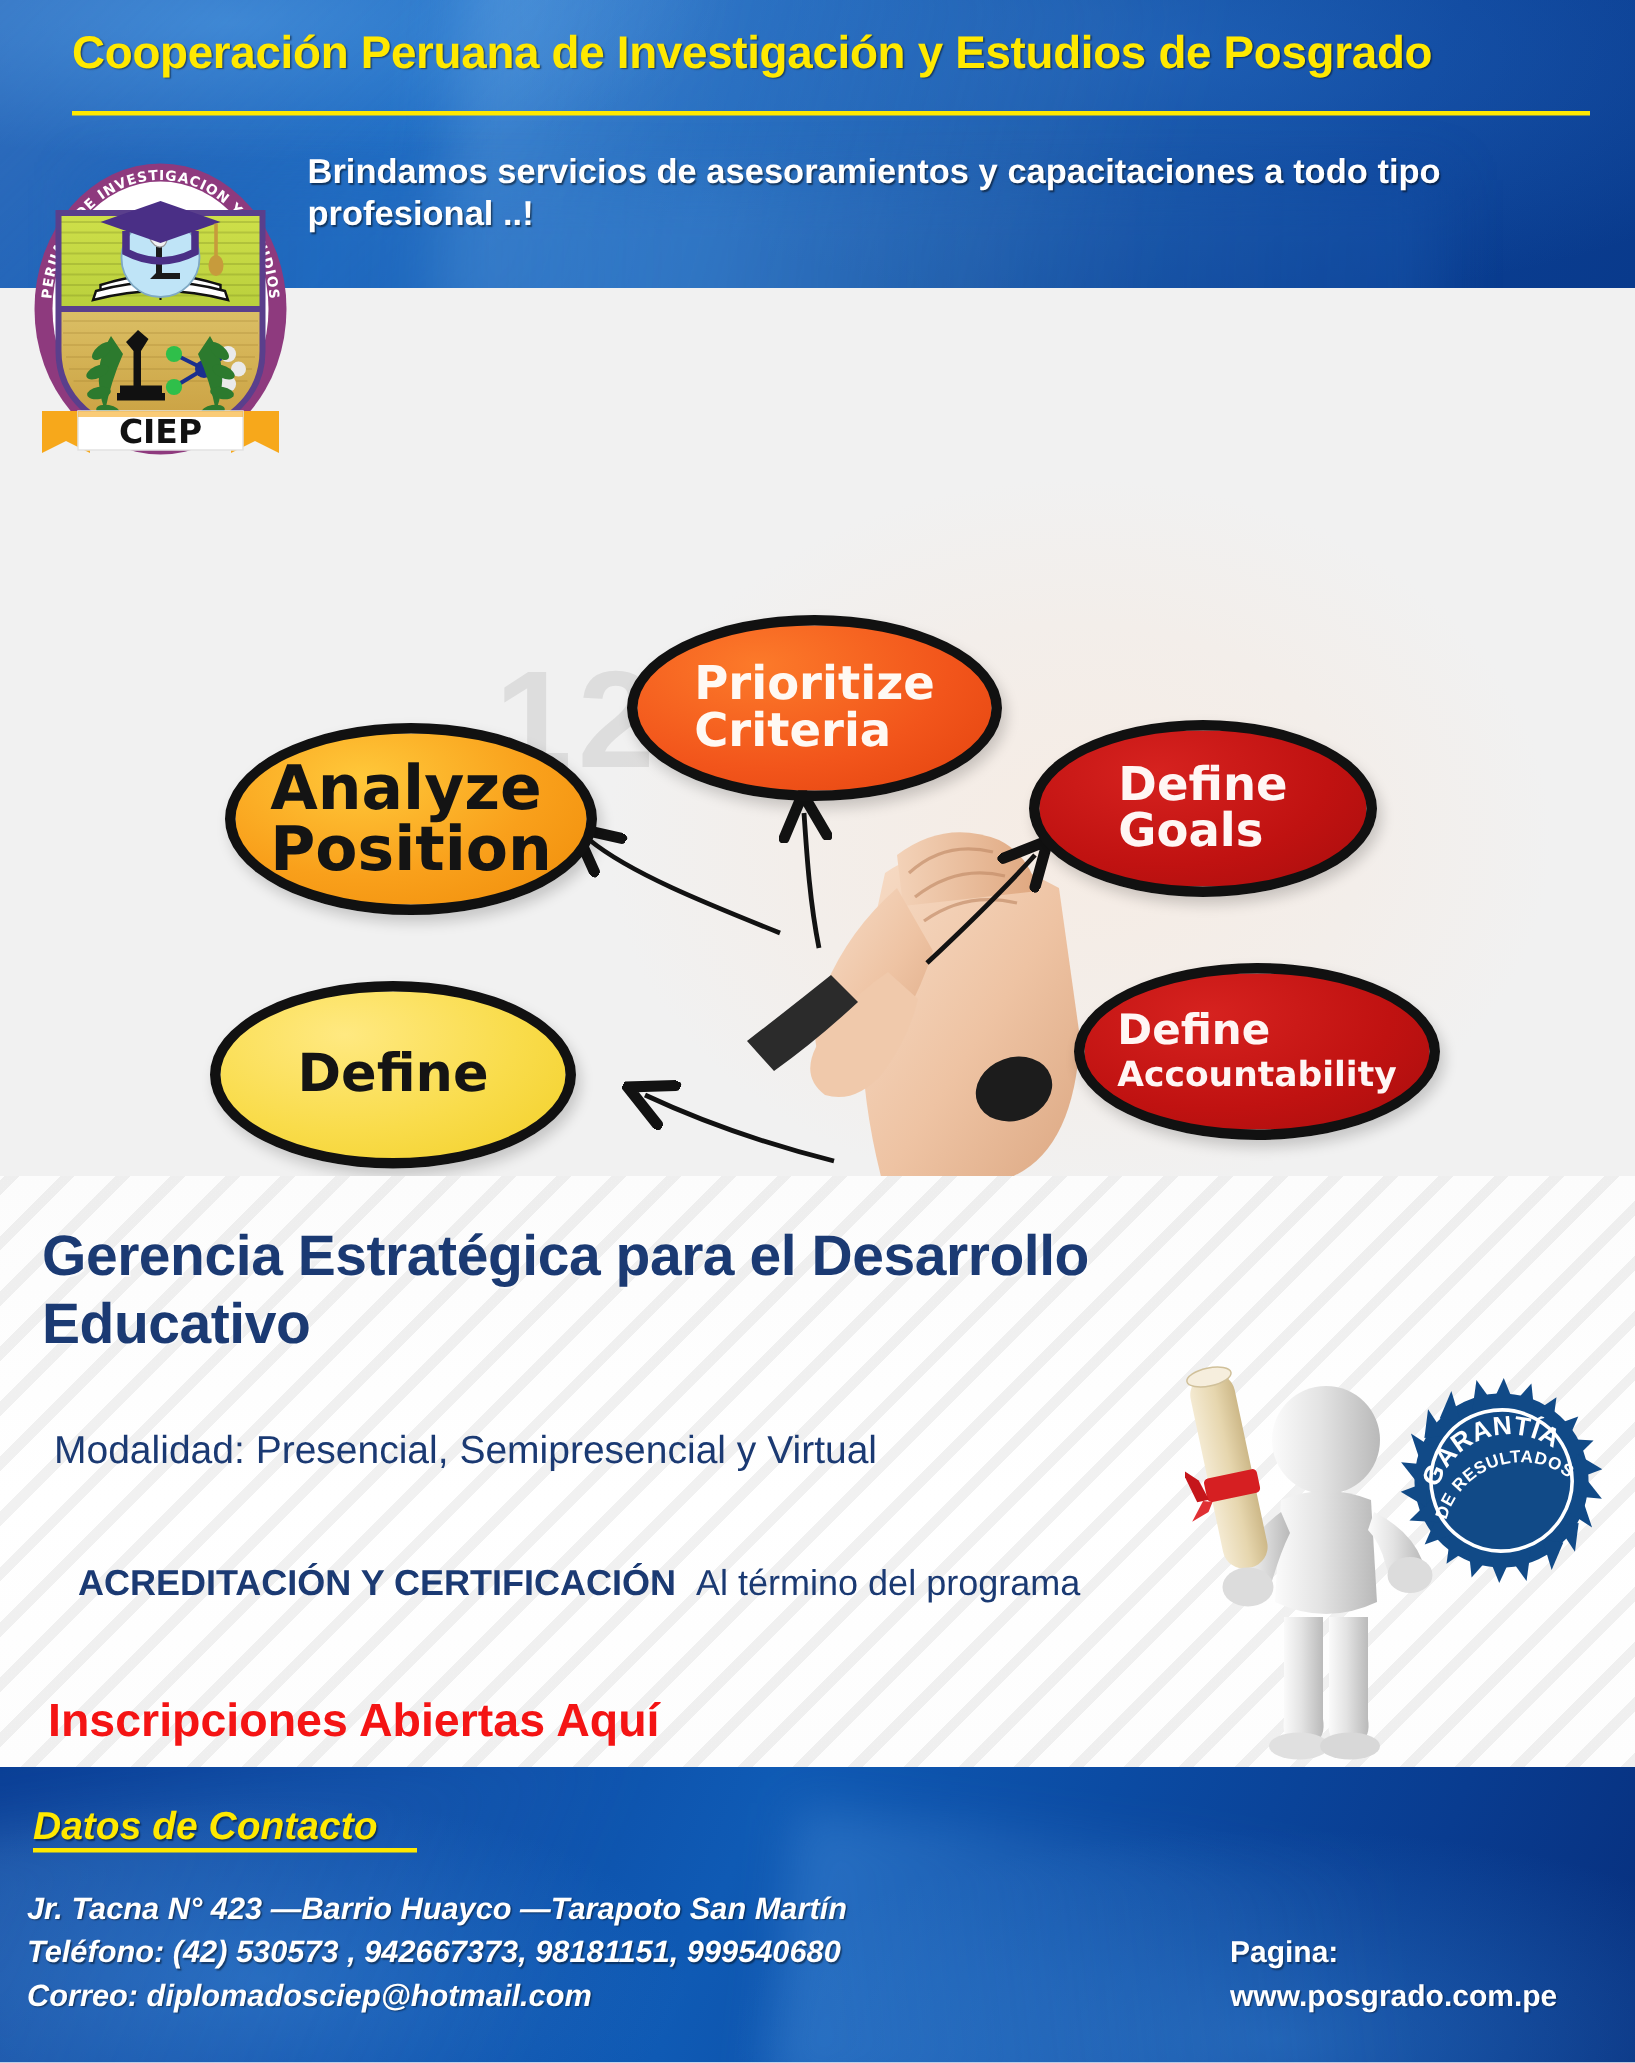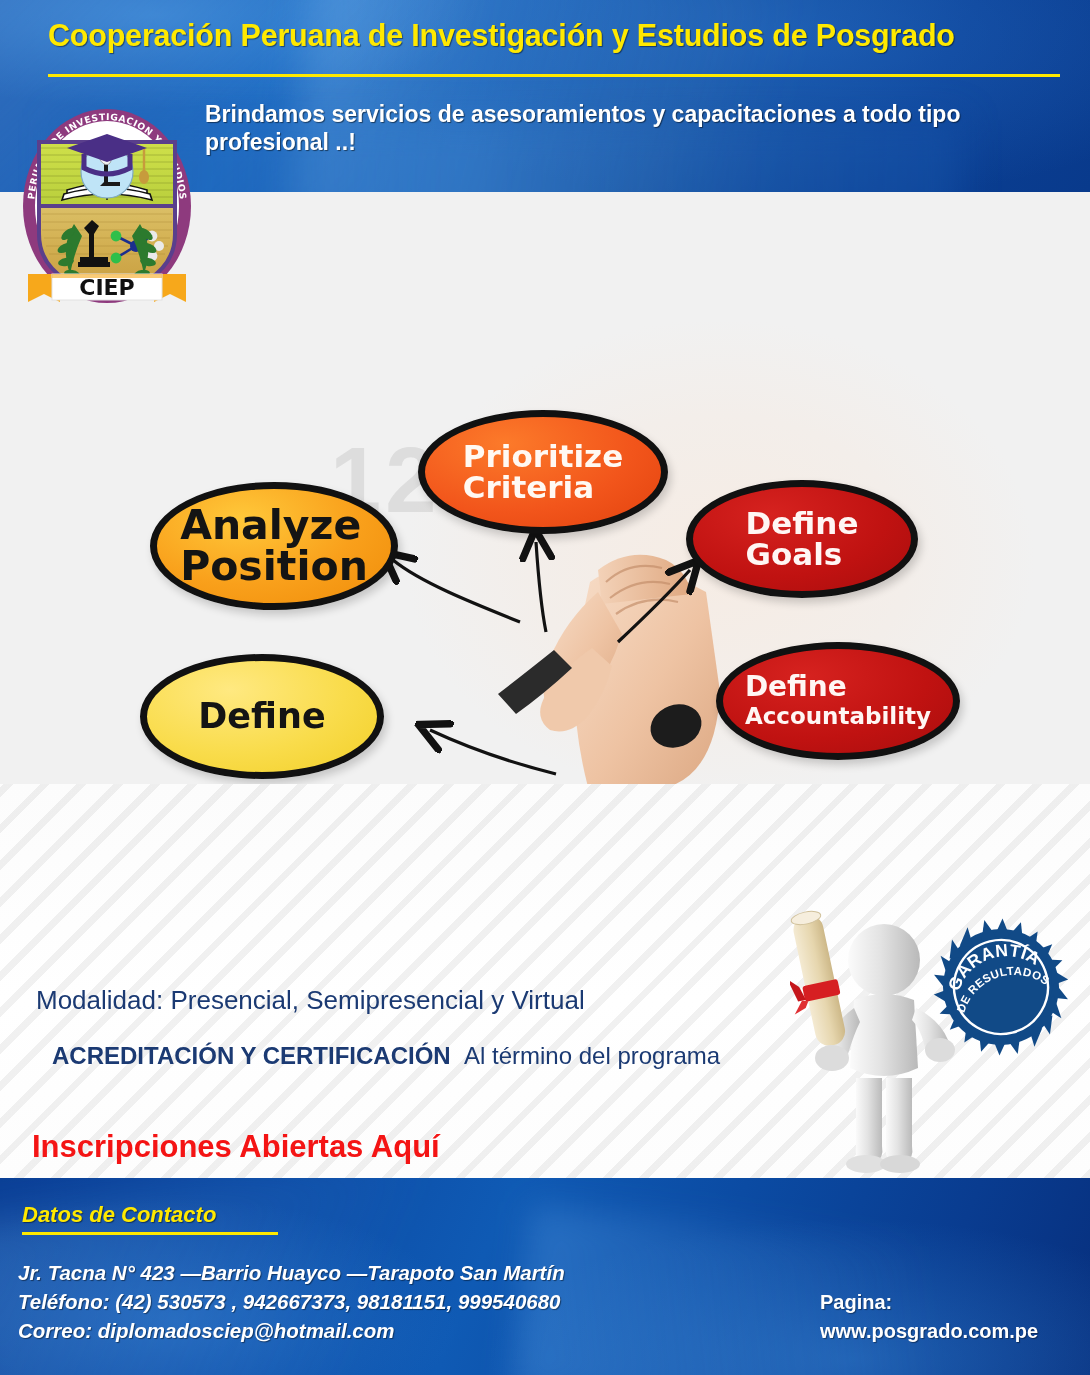--- a/index.html
+++ b/index.html
@@ -388,6 +388,7 @@
 
   <div class="body-band"></div>
 
+  <div class="course-title">Gerencia Estratégica para el Desarrollo Educativo</div>
   <div class="modalidad">Modalidad: Presencial, Semipresencial y Virtual</div>
   <div class="acred">
     <b>ACREDITACIÓN Y CERTIFICACIÓN</b><span class="normal">&nbsp;&nbsp;</span><span class="normal">Al término del programa</span>

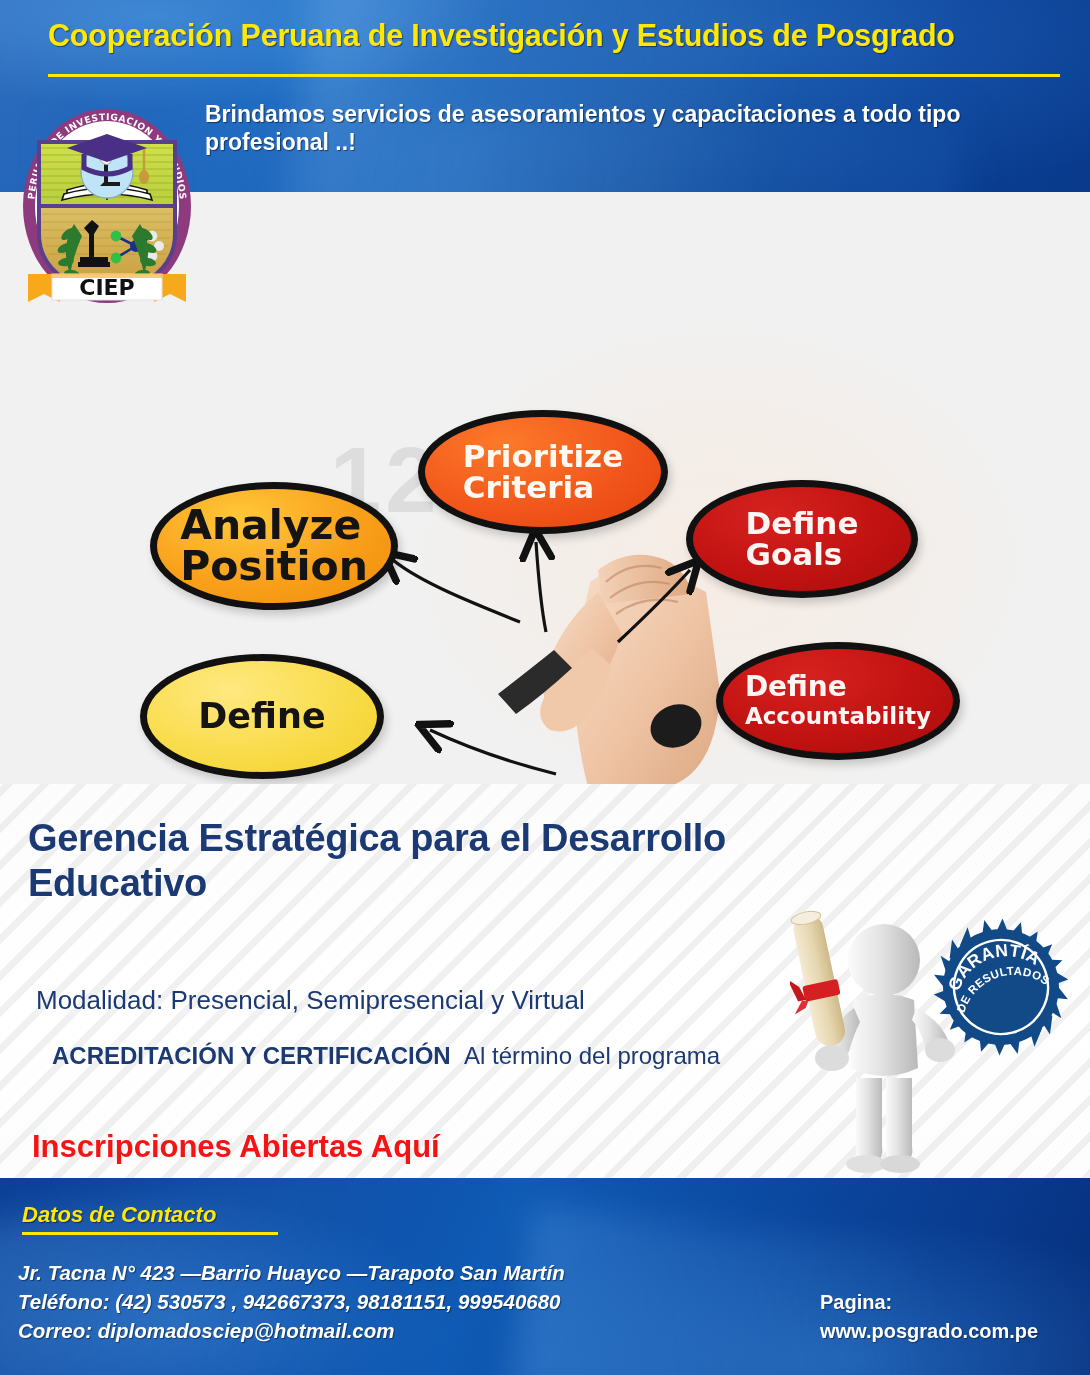--- a/index.html
+++ b/index.html
@@ -129,7 +129,7 @@
   }
   .modalidad {
     position:absolute; left:36px; top:950px; width:760px;
-    color:#1b3a73; font-size:26px; line-height:1.25;margin-top:34px;
+    color:#1b3a73; font-size:26px; line-height:1.25;
   }
   .acred {
     position:absolute; left:30px; top:1040px; width:740px;

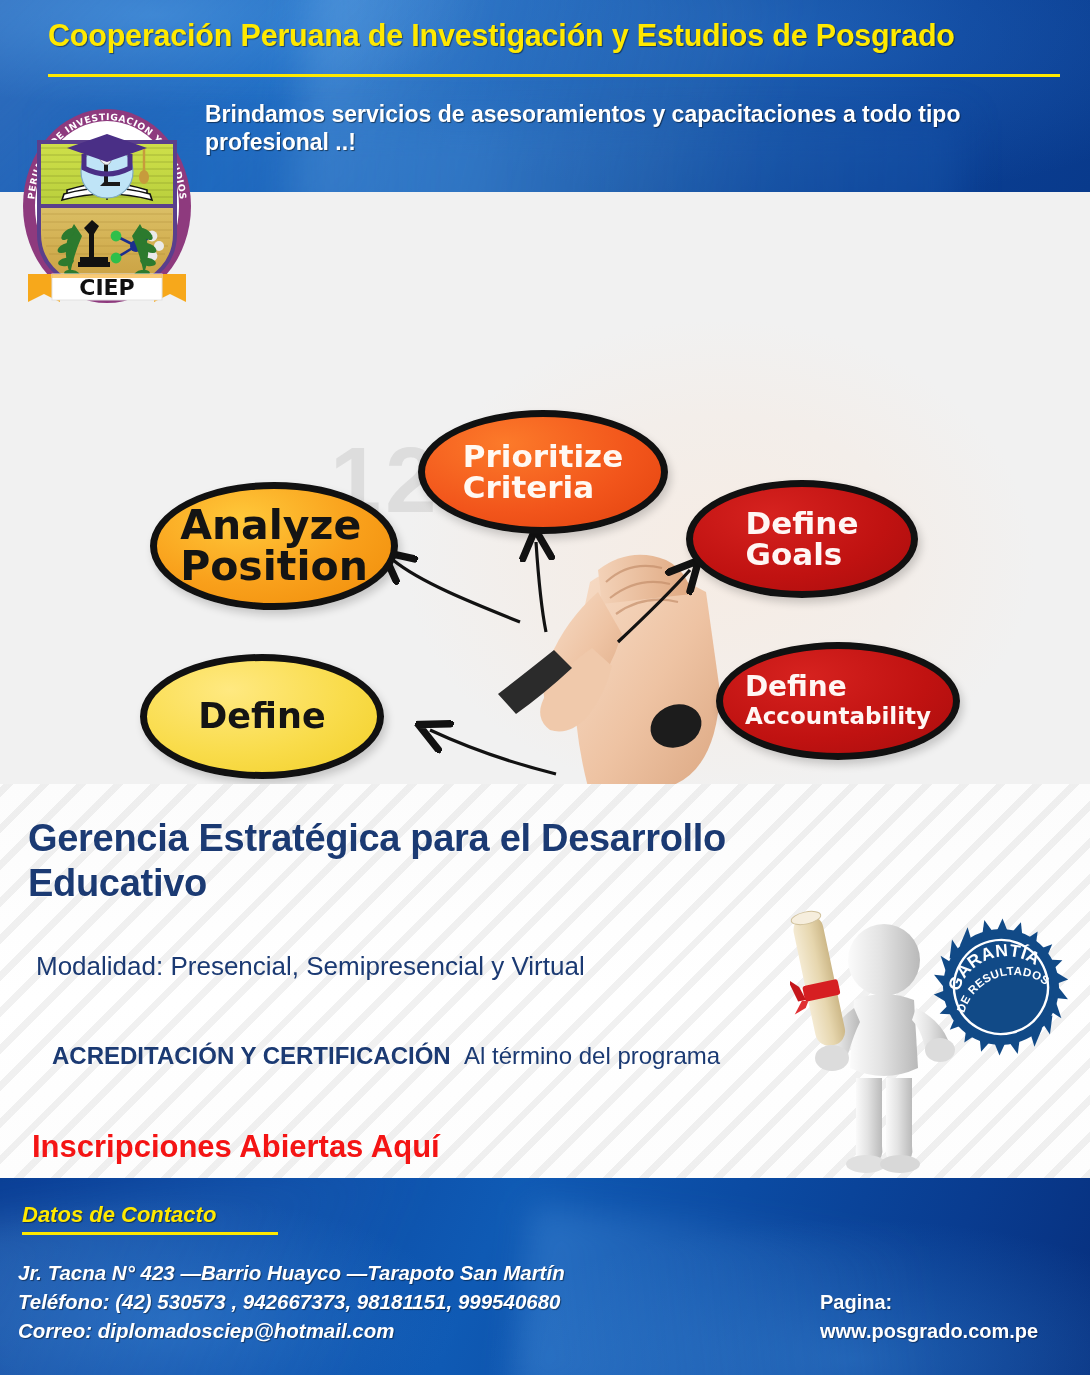--- a/index.html
+++ b/index.html
@@ -167,7 +167,7 @@
   }
   .ft-title {
     position:absolute; left:22px; top:1202px; color:#ffe900;
-    font-size:22px; font-weight:bold; font-style:italic;
+    font-size:26px; font-weight:bold; font-style:italic;
     text-shadow:1px 1px 1px rgba(0,0,0,.45);
   }
   .ft-title-rule {

